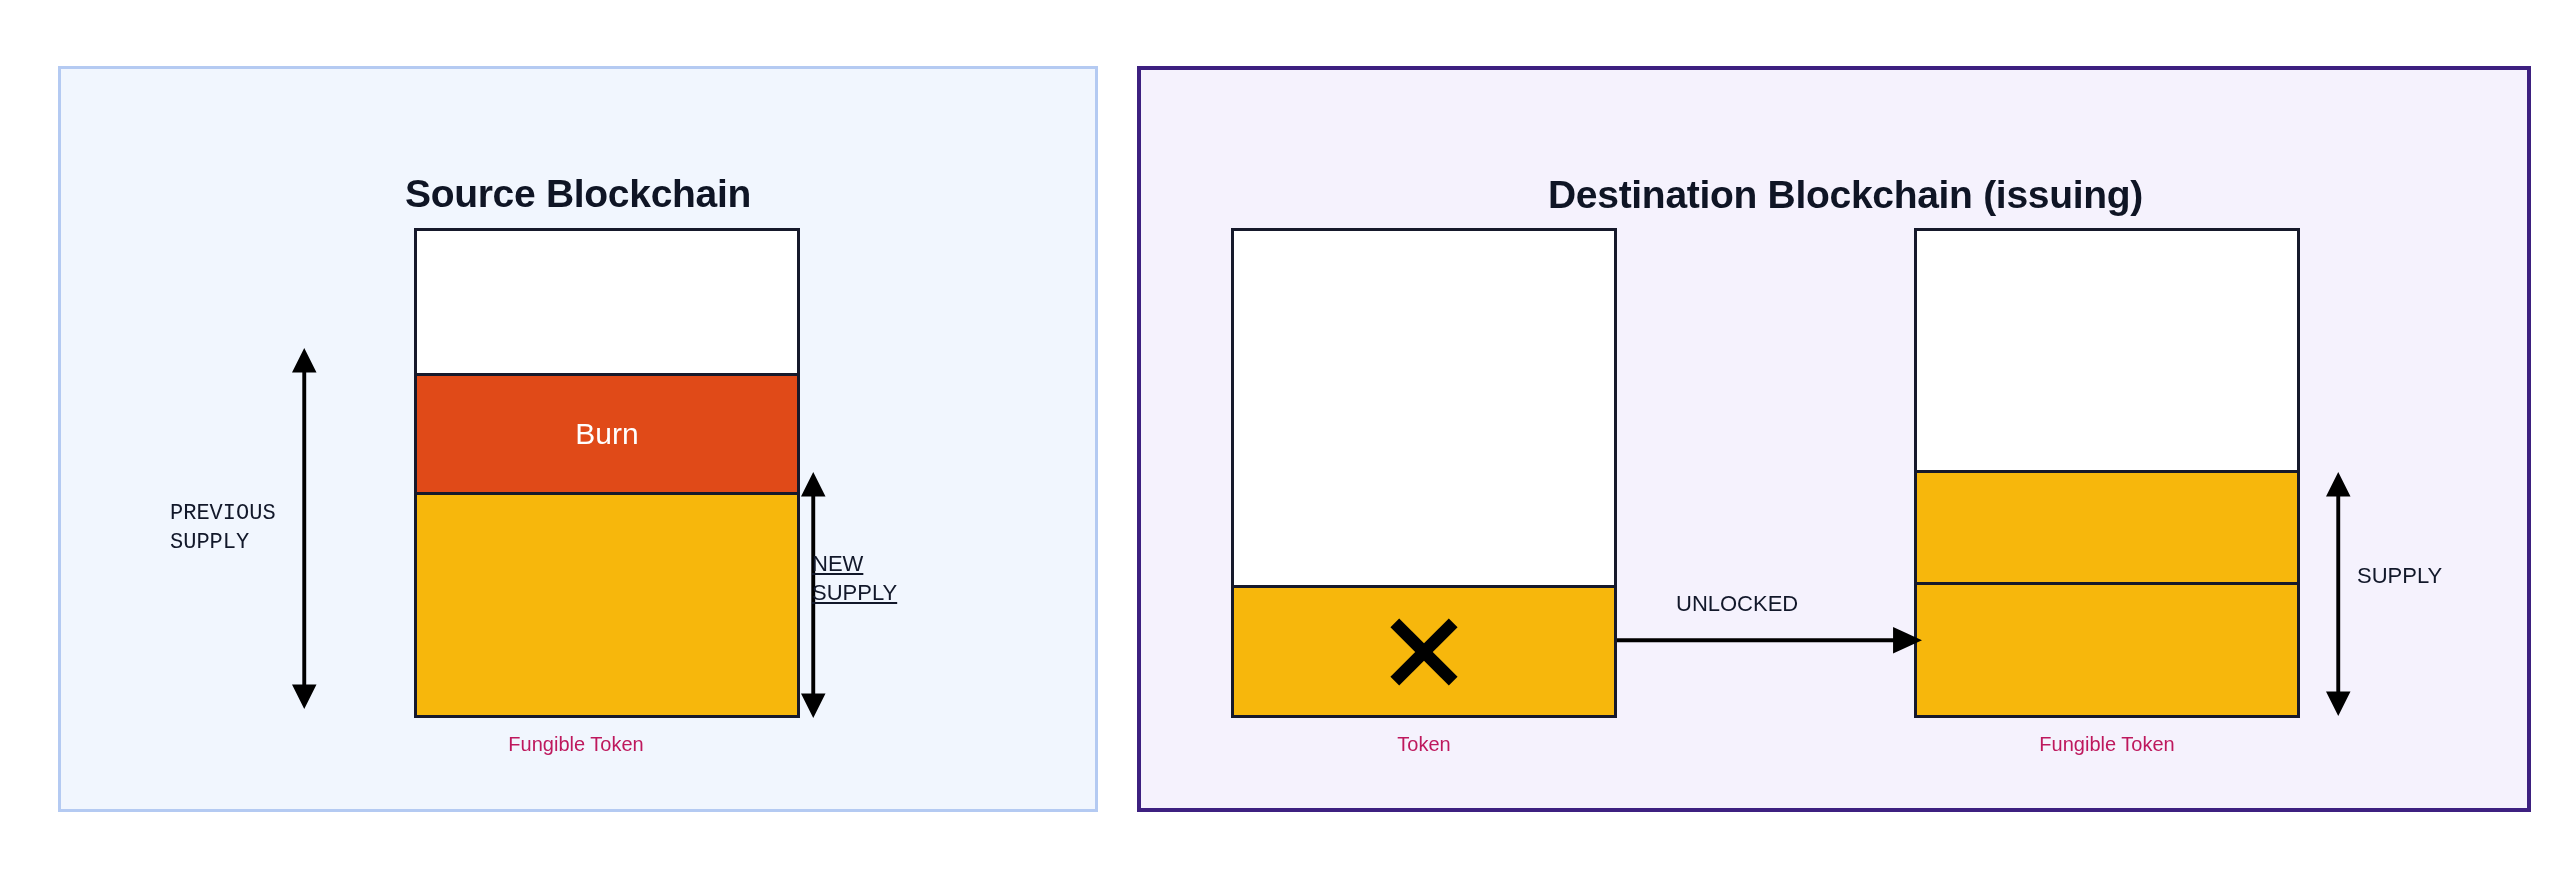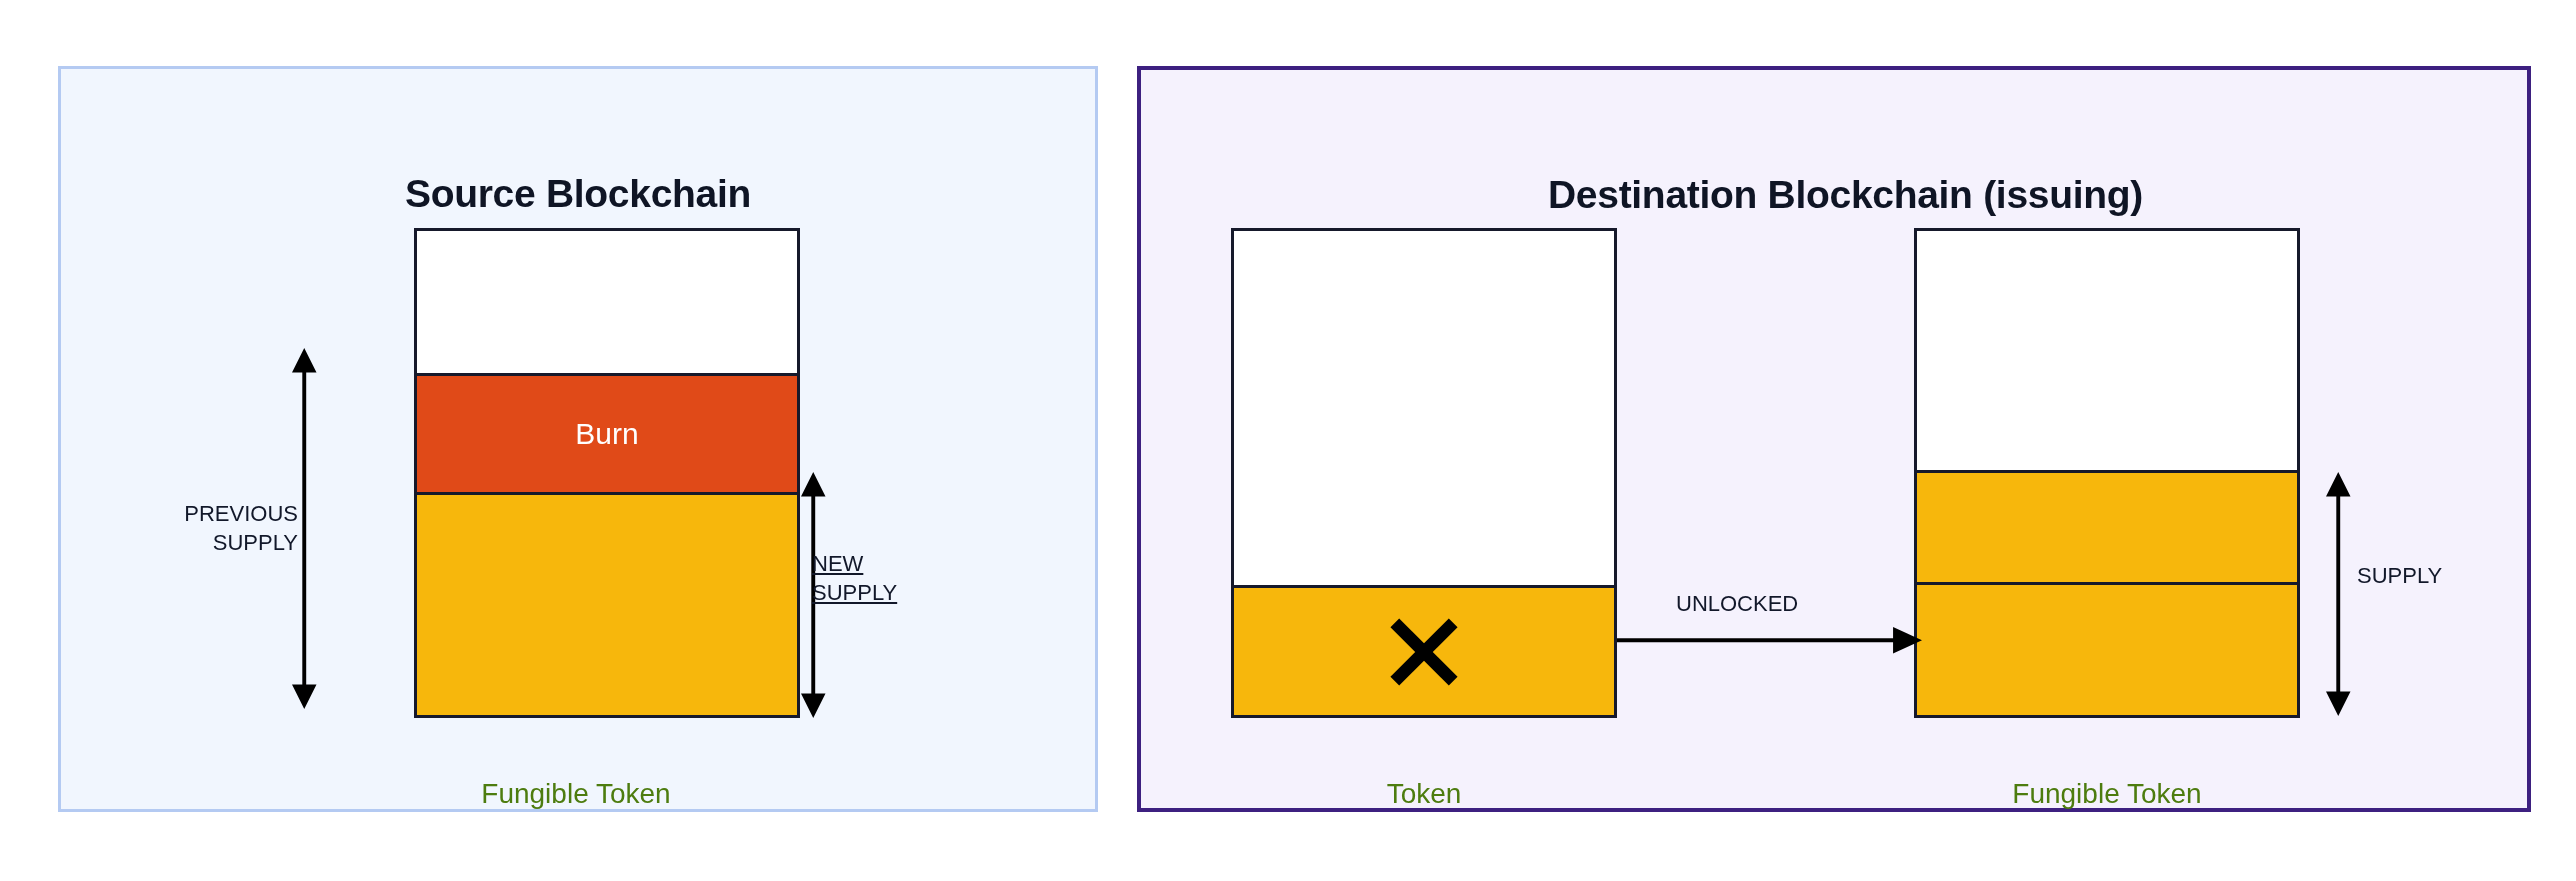--- a/index.html
+++ b/index.html
@@ -149,7 +149,7 @@
     line-height: 1.32;
     white-space: pre;
   }
-  #label-previous-supply { left: 170px;  top: 499px; width: 128px; text-align: right; }
+  #label-previous-supply { left: 170px;  top: 499px; width: 128px; text-align: left; font-family: Liberation Mono, monospace; }
   #label-new-supply      { left: 812px; top: 549px; width: 128px; text-align: left; text-decoration: underline; }
   #label-dest-supply     { left: 2357px; top: 561px; text-align: left; }
   #label-unlocked        { left: 1676px; top: 589px; text-align: left; }

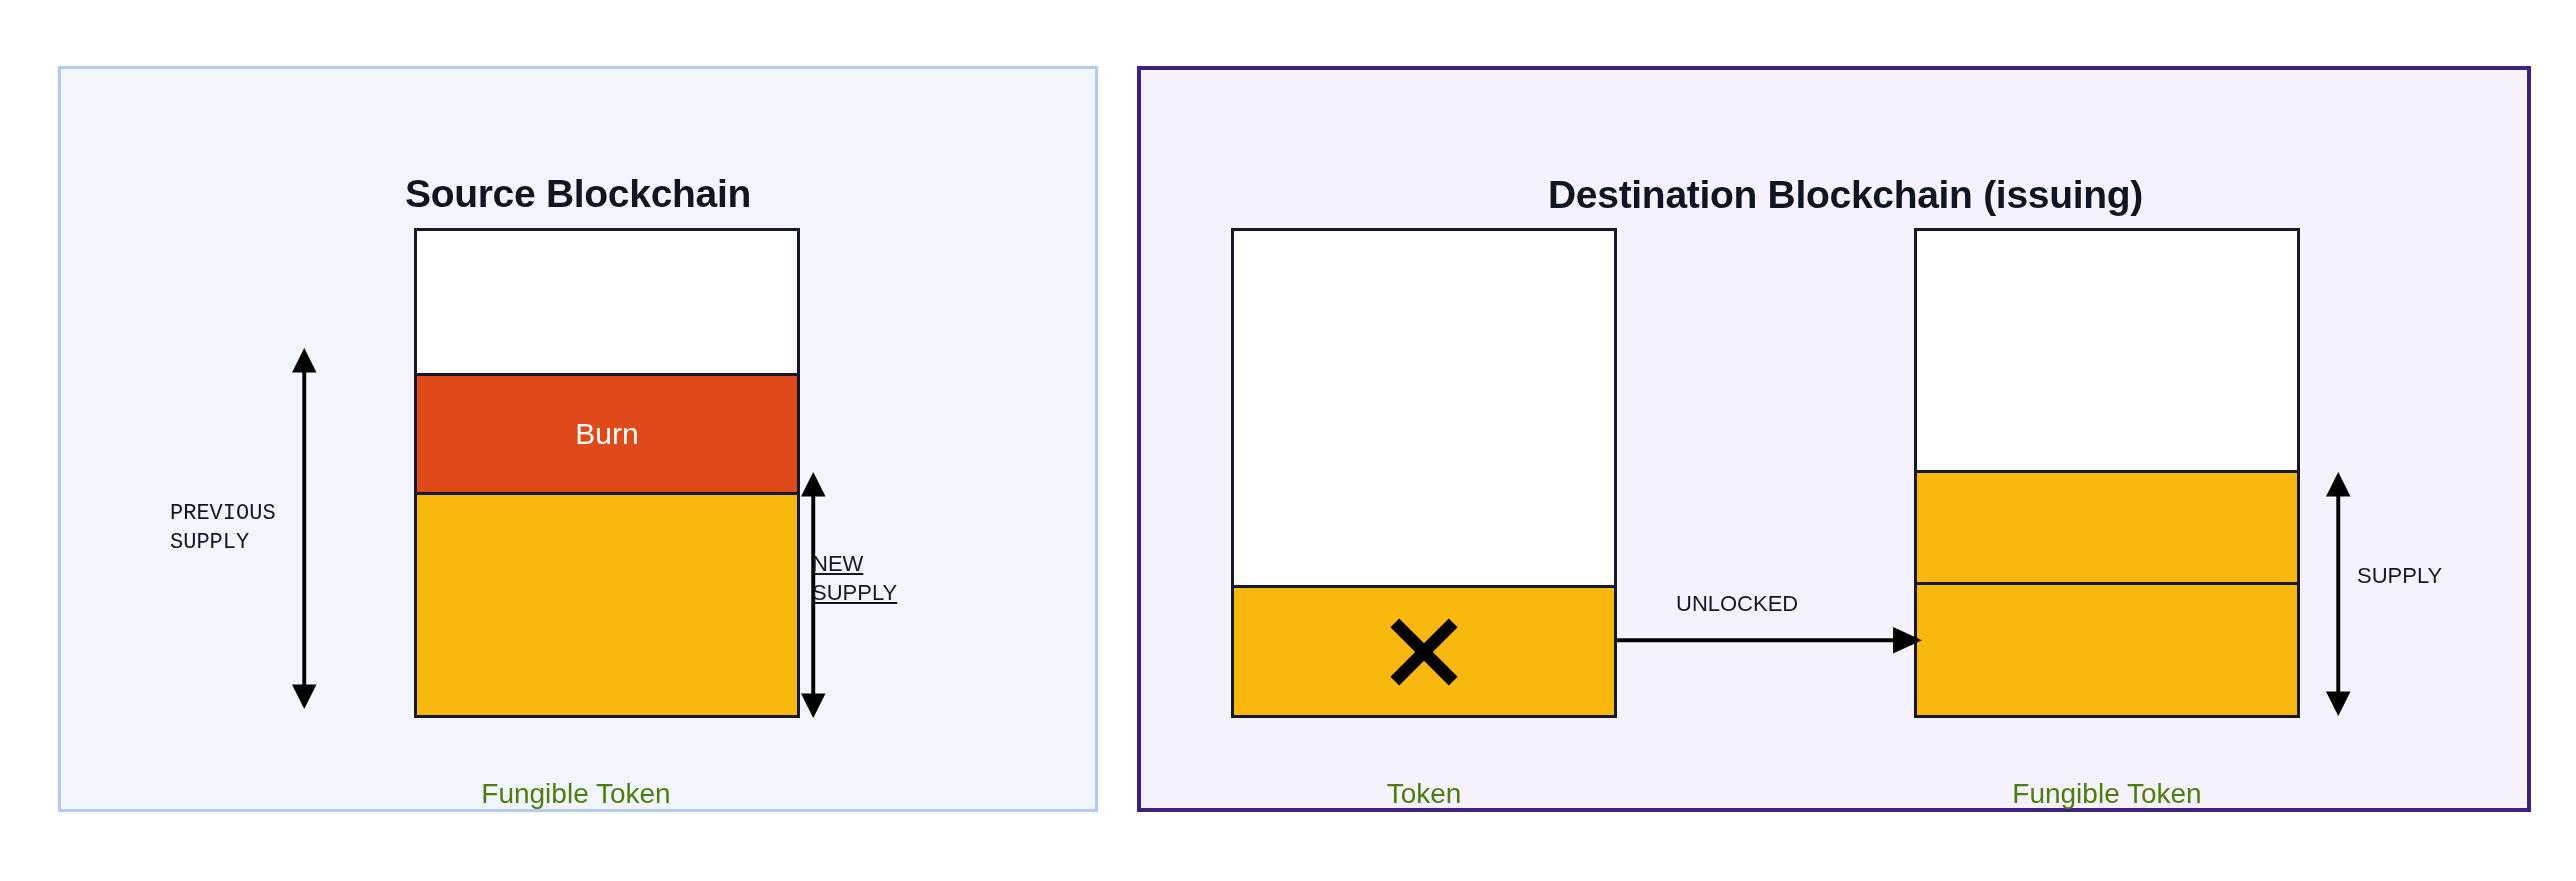--- a/index.html
+++ b/index.html
@@ -93,10 +93,9 @@
     position: absolute;
     left: 50%;
     transform: translateX(-50%);
-    font-size: 28px;
-    color: #4d7c0f;
+    font-size: 20px;
+    color: #be185d;
     white-space: nowrap;
-    margin-top: 45px;
   }
 
   

